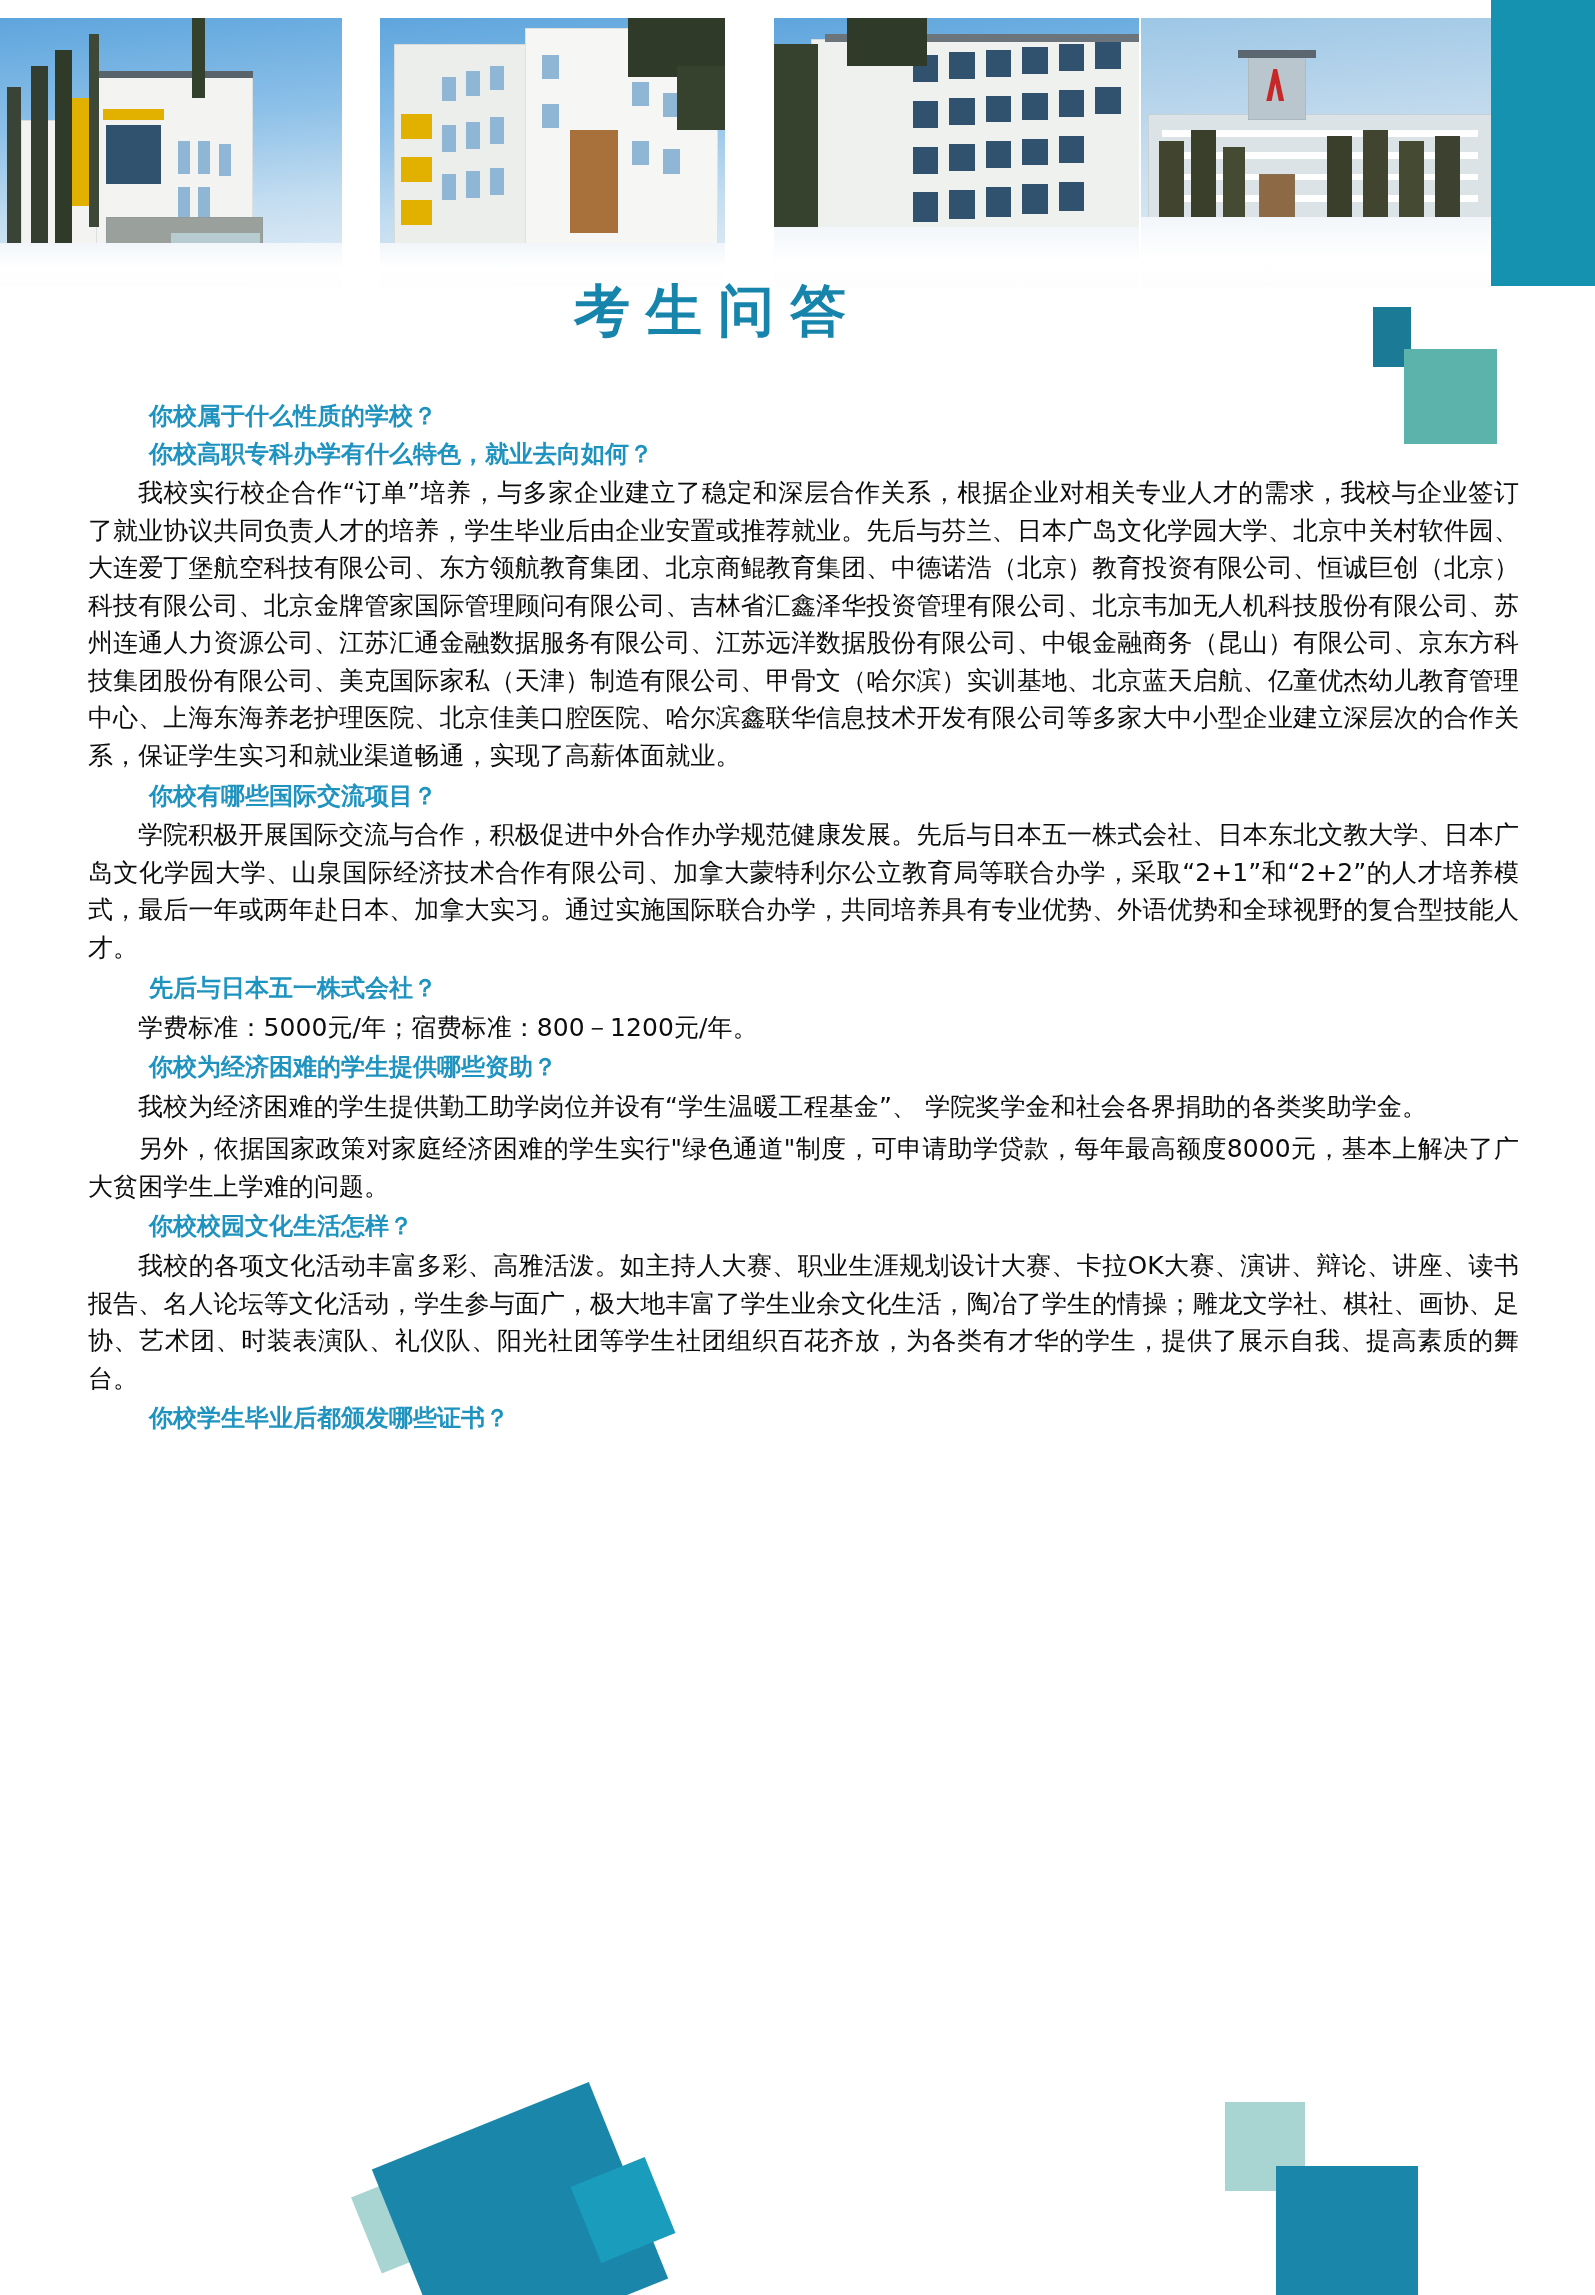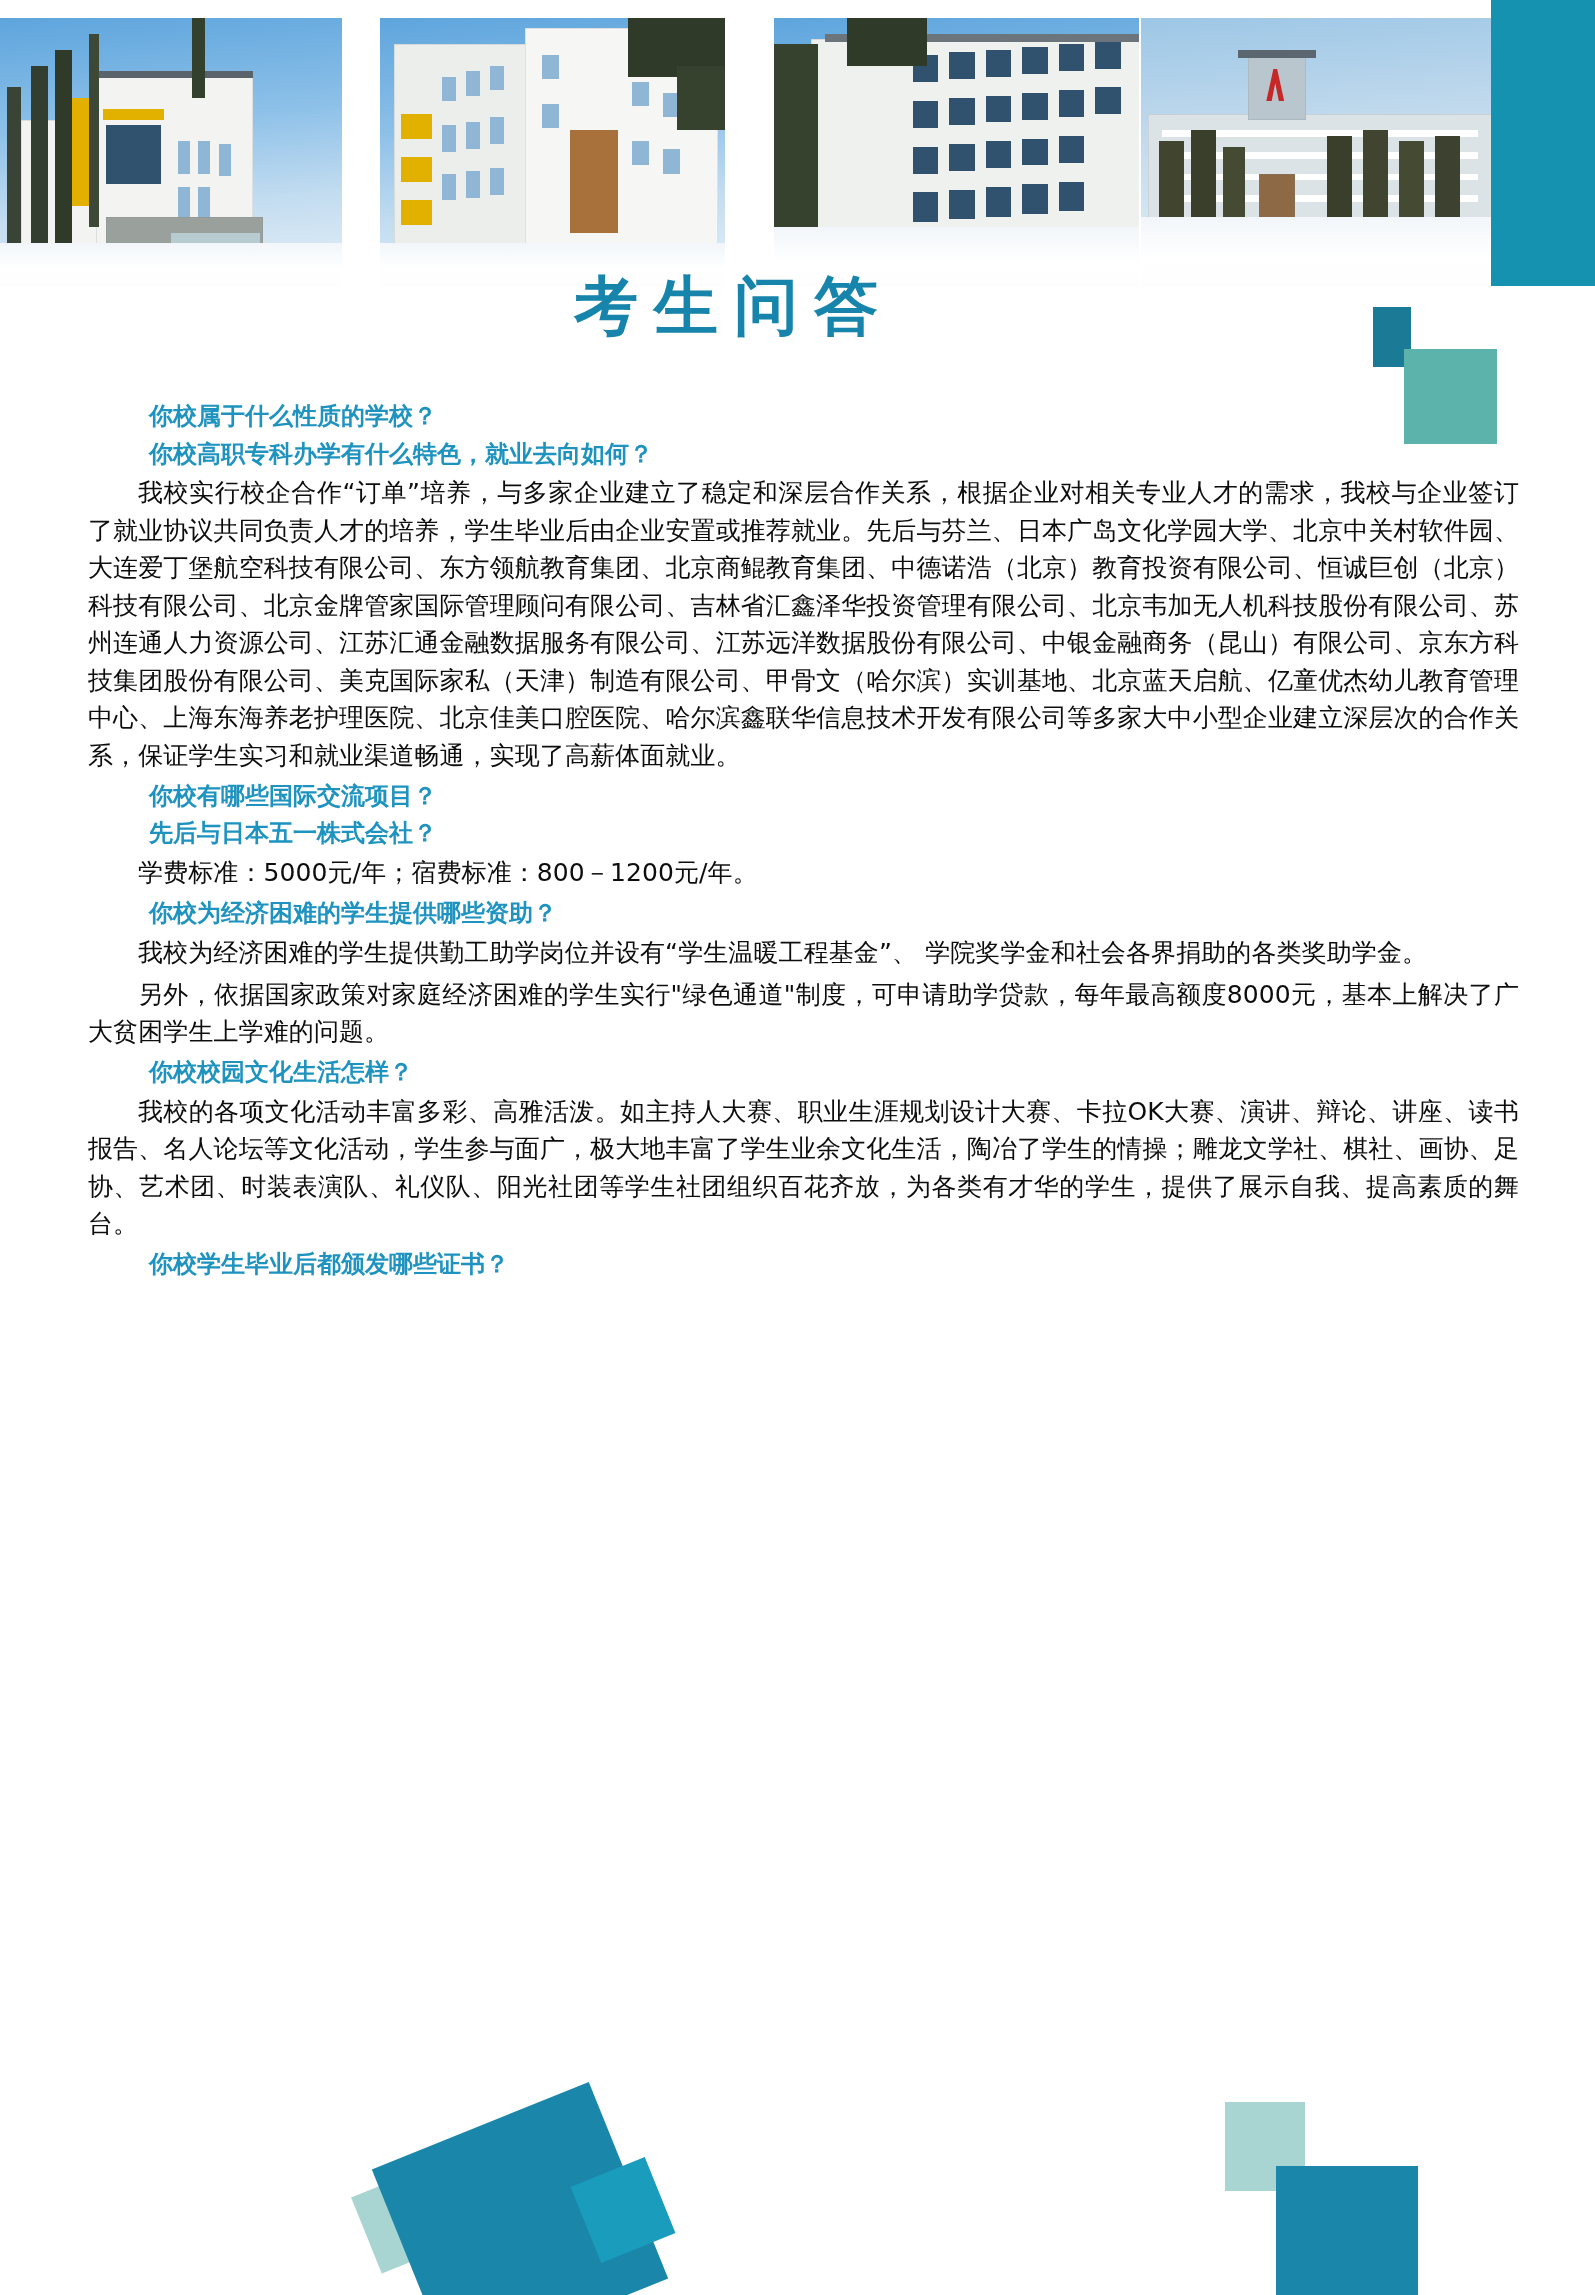--- a/index.html
+++ b/index.html
@@ -103,8 +103,8 @@
   #page-title {
     position: absolute;
     left: 574px;
-    top: 274px;
-    font-size: 64px;
+    top: 283px;
+    font-size: 56px;
     line-height: 1.0;
     font-weight: 700;
     color: #1784ab;

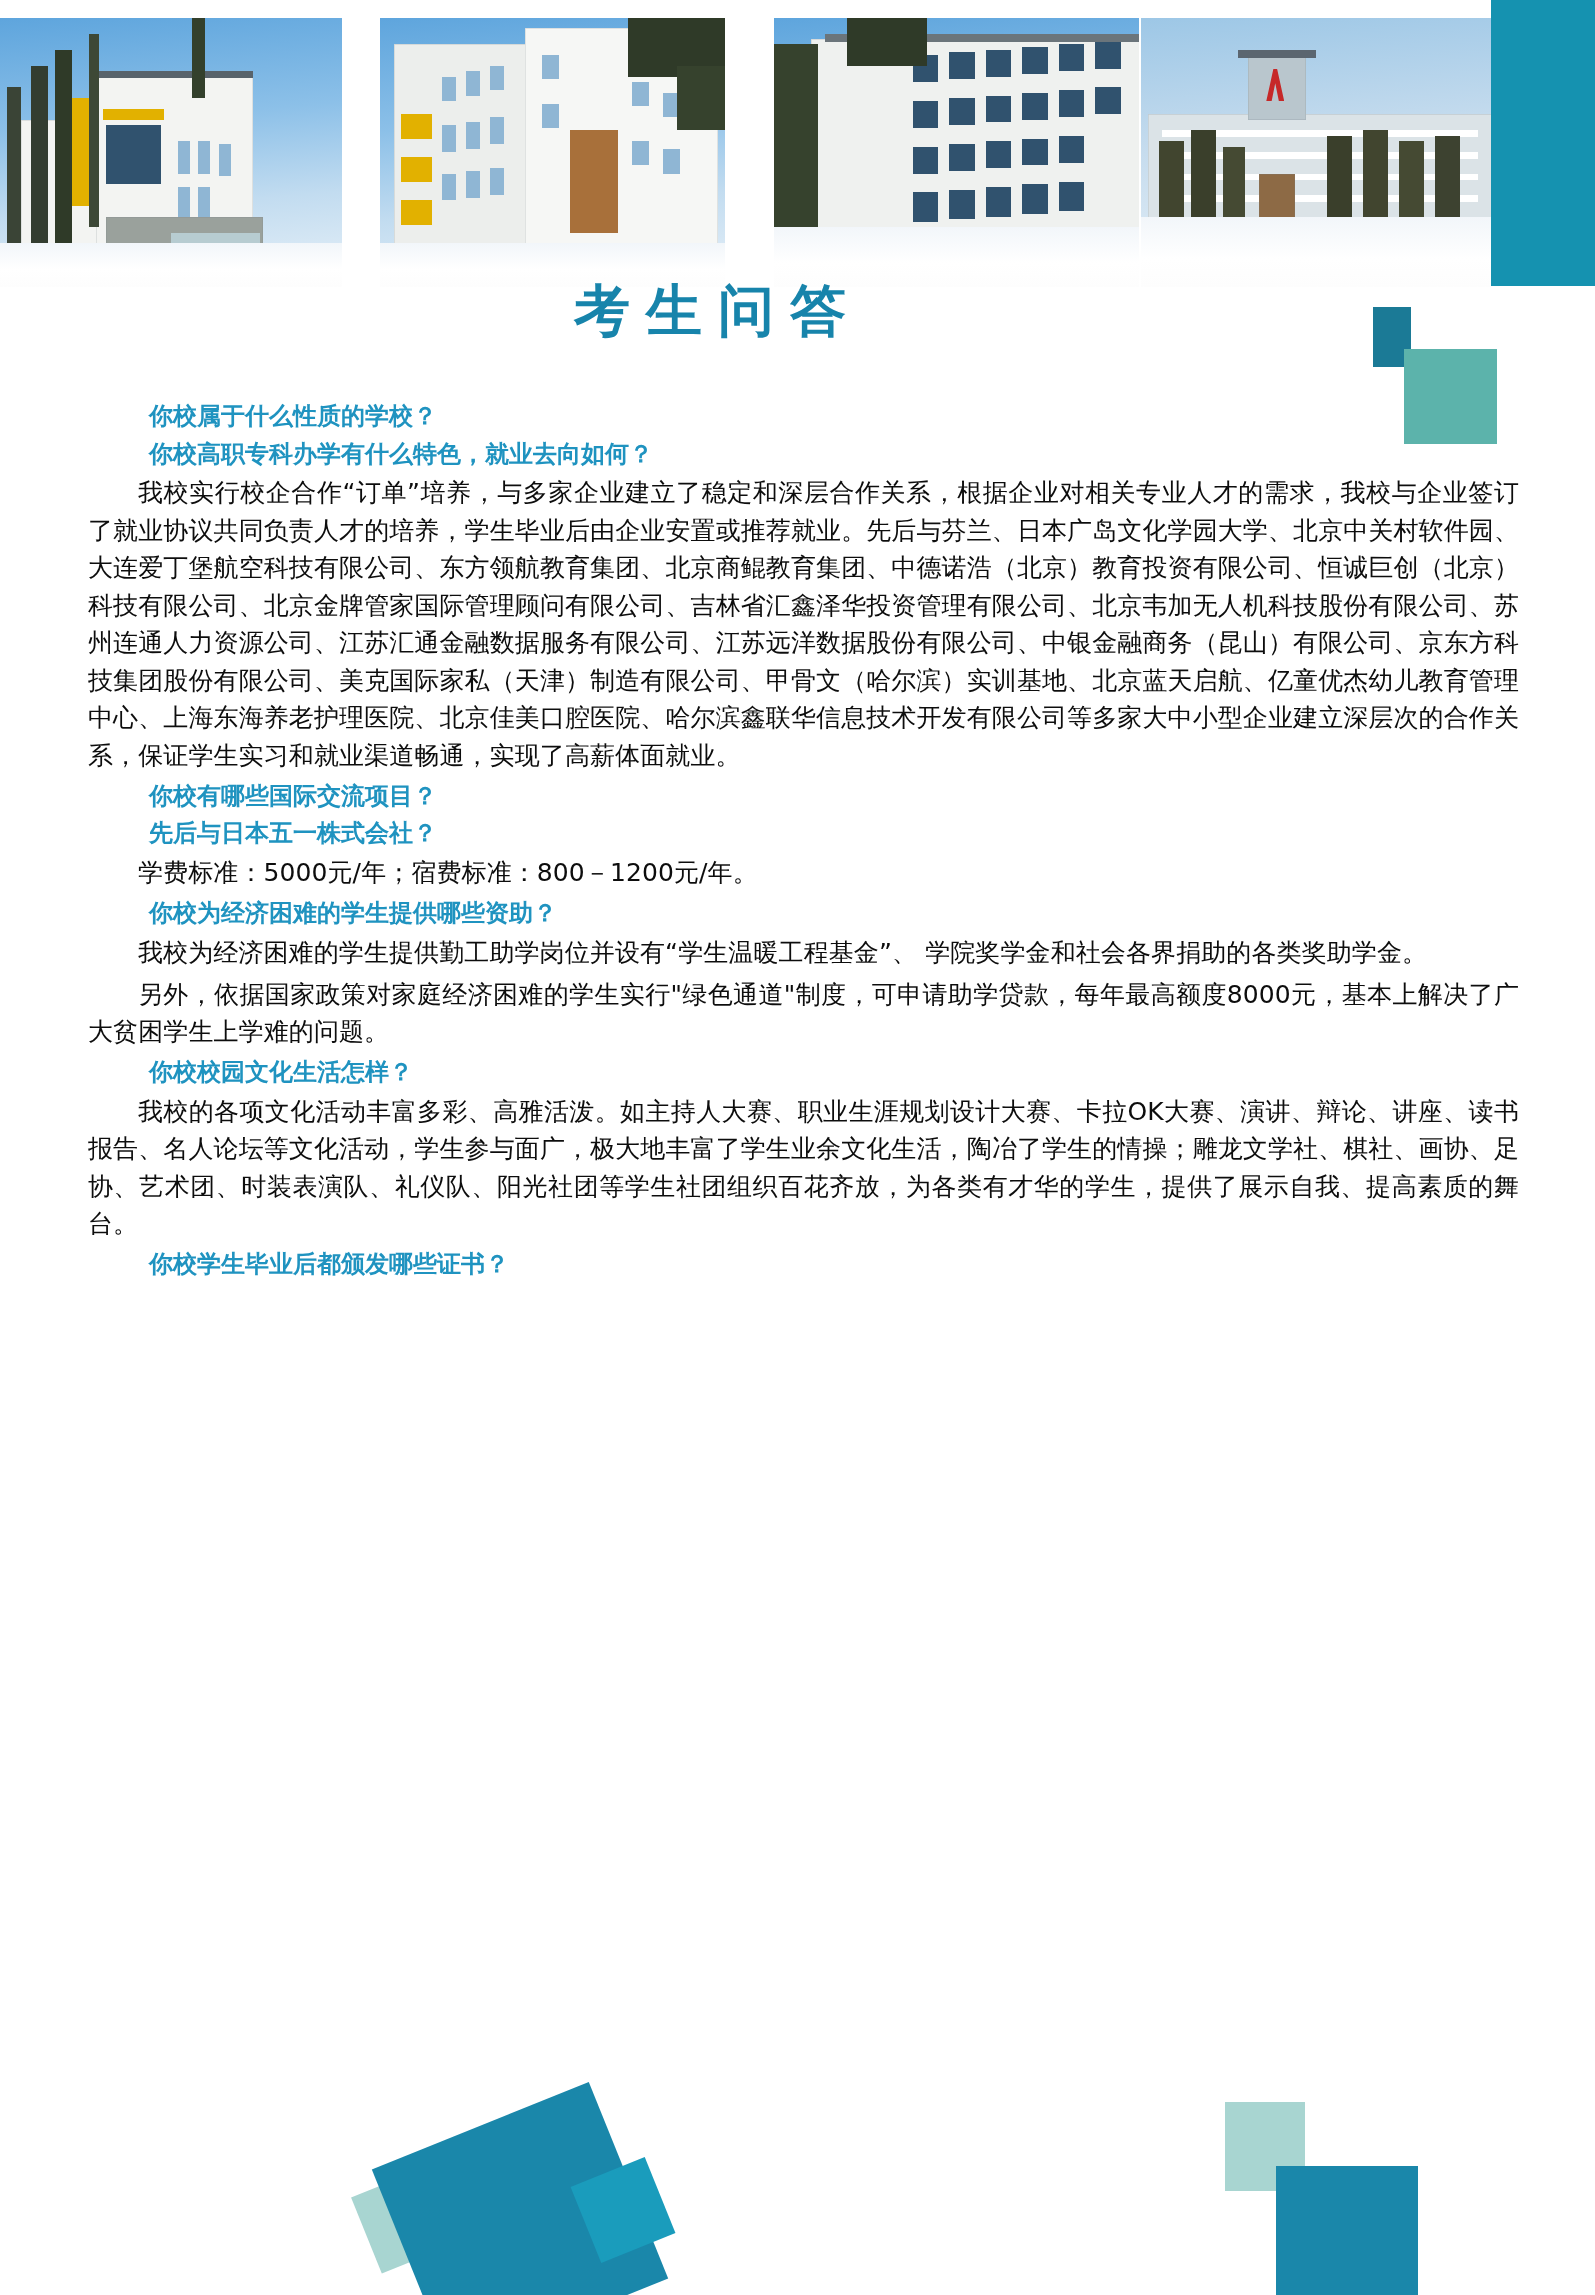--- a/index.html
+++ b/index.html
@@ -320,6 +320,7 @@
 
   <div class="qa-block">
     <div class="question">你校有哪些国际交流项目？</div>
+    <p class="answer">学院积极开展国际交流与合作，积极促进中外合作办学规范健康发展。先后与日本五一株式会社、日本东北文教大学、日本广岛文化学园大学、山泉国际经济技术合作有限公司、加拿大蒙特利尔公立教育局等联合办学，采取“2+1”和“2+2”的人才培养模式，最后一年或两年赴日本、加拿大实习。通过实施国际联合办学，共同培养具有专业优势、外语优势和全球视野的复合型技能人才。</p>
   </div>
 
   <div class="qa-block">

